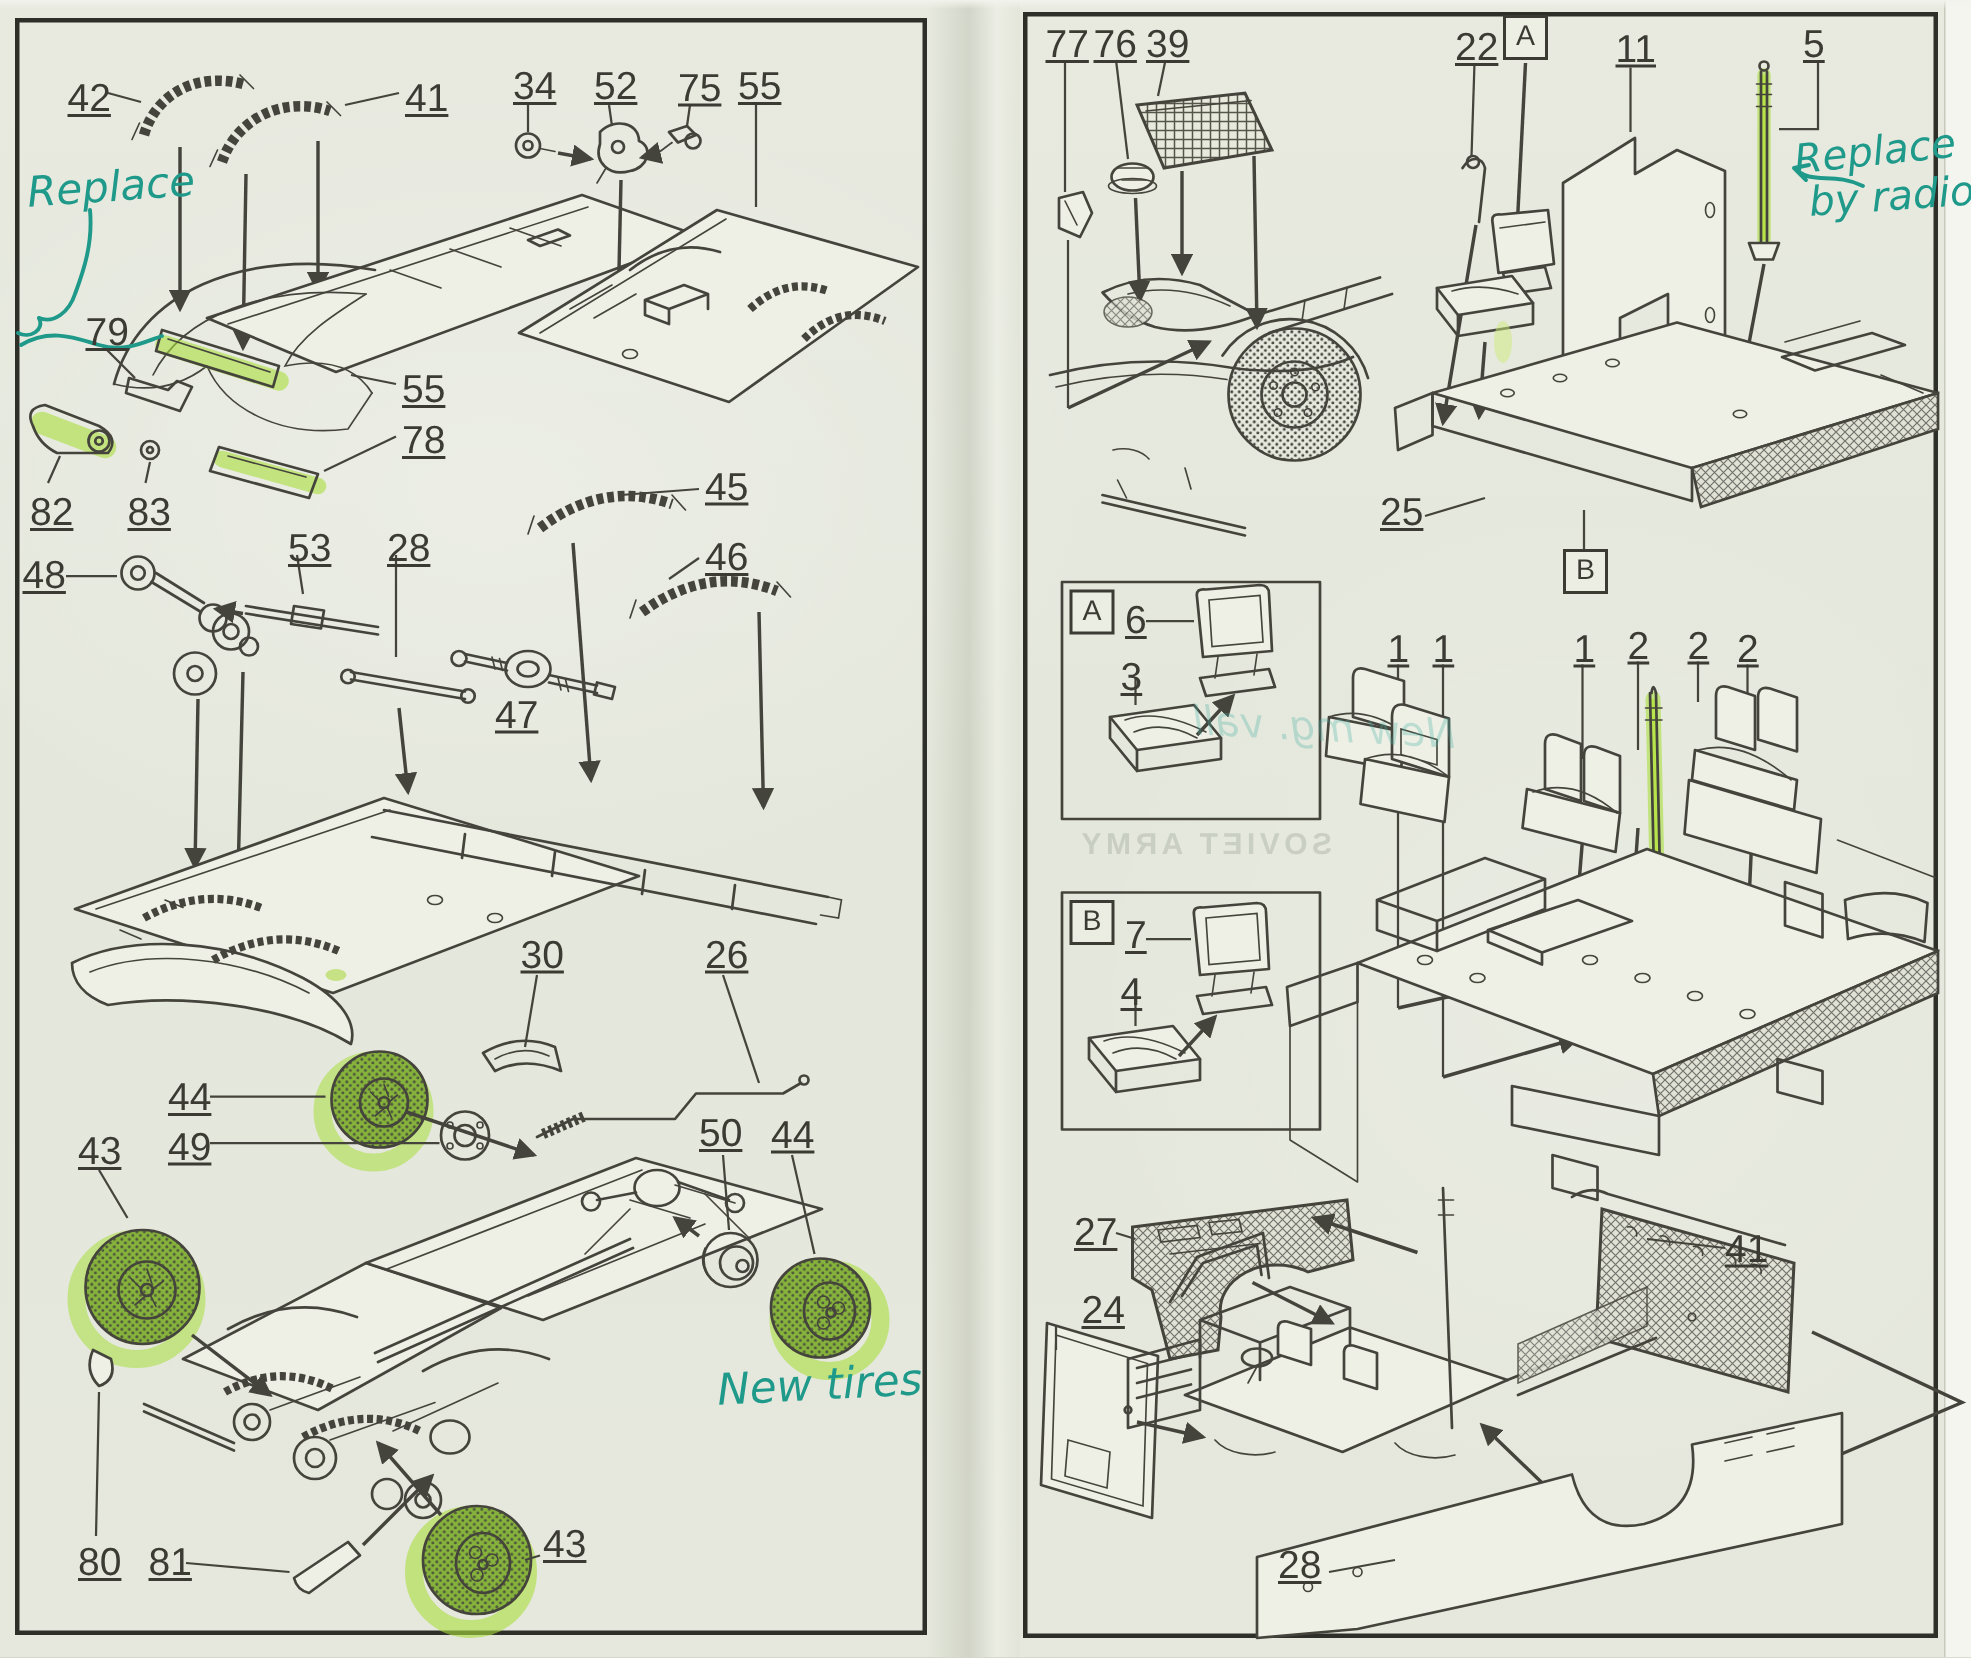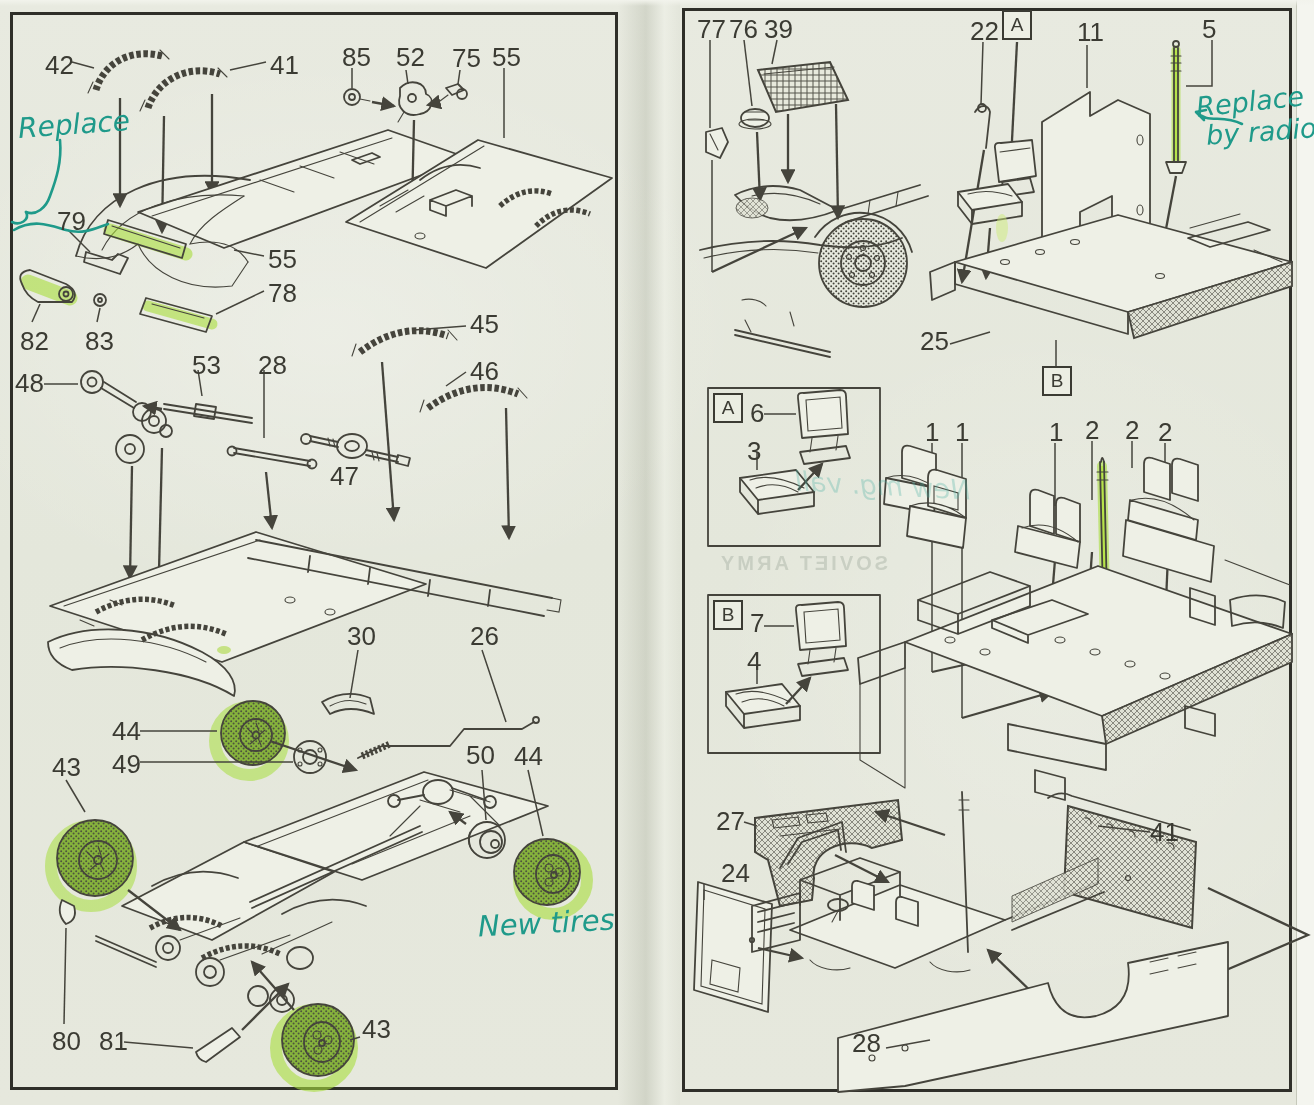--- a/index.html
+++ b/index.html
@@ -17,7 +17,7 @@
   .edge-right{position:absolute;left:1296px;top:0;width:18px;height:1105px;background:#f4f5ef;border-left:1px solid #c6c9bb;}
   .edge-top{position:absolute;left:0;top:0;width:1314px;height:6px;background:linear-gradient(180deg,#f2f3ec,rgba(242,243,236,0));}
   svg.art{position:absolute;left:0;top:0;}
-  .plabel{position:absolute;font-size:26px;color:#3b3b33;white-space:nowrap;}
+  .plabel{position:absolute;font-size:26px;color:#3b3b33;white-space:nowrap;text-decoration:underline;}
   .hand{position:absolute;font-style:italic;font-family:"DejaVu Sans",sans-serif;color:#1f9a8a;white-space:nowrap;}
   .abox{position:absolute;width:26px;height:26px;border:2.5px solid #3b3b33;display:flex;align-items:center;justify-content:center;
         font-size:19px;color:#3b3b33;background:rgba(240,242,232,.55);}

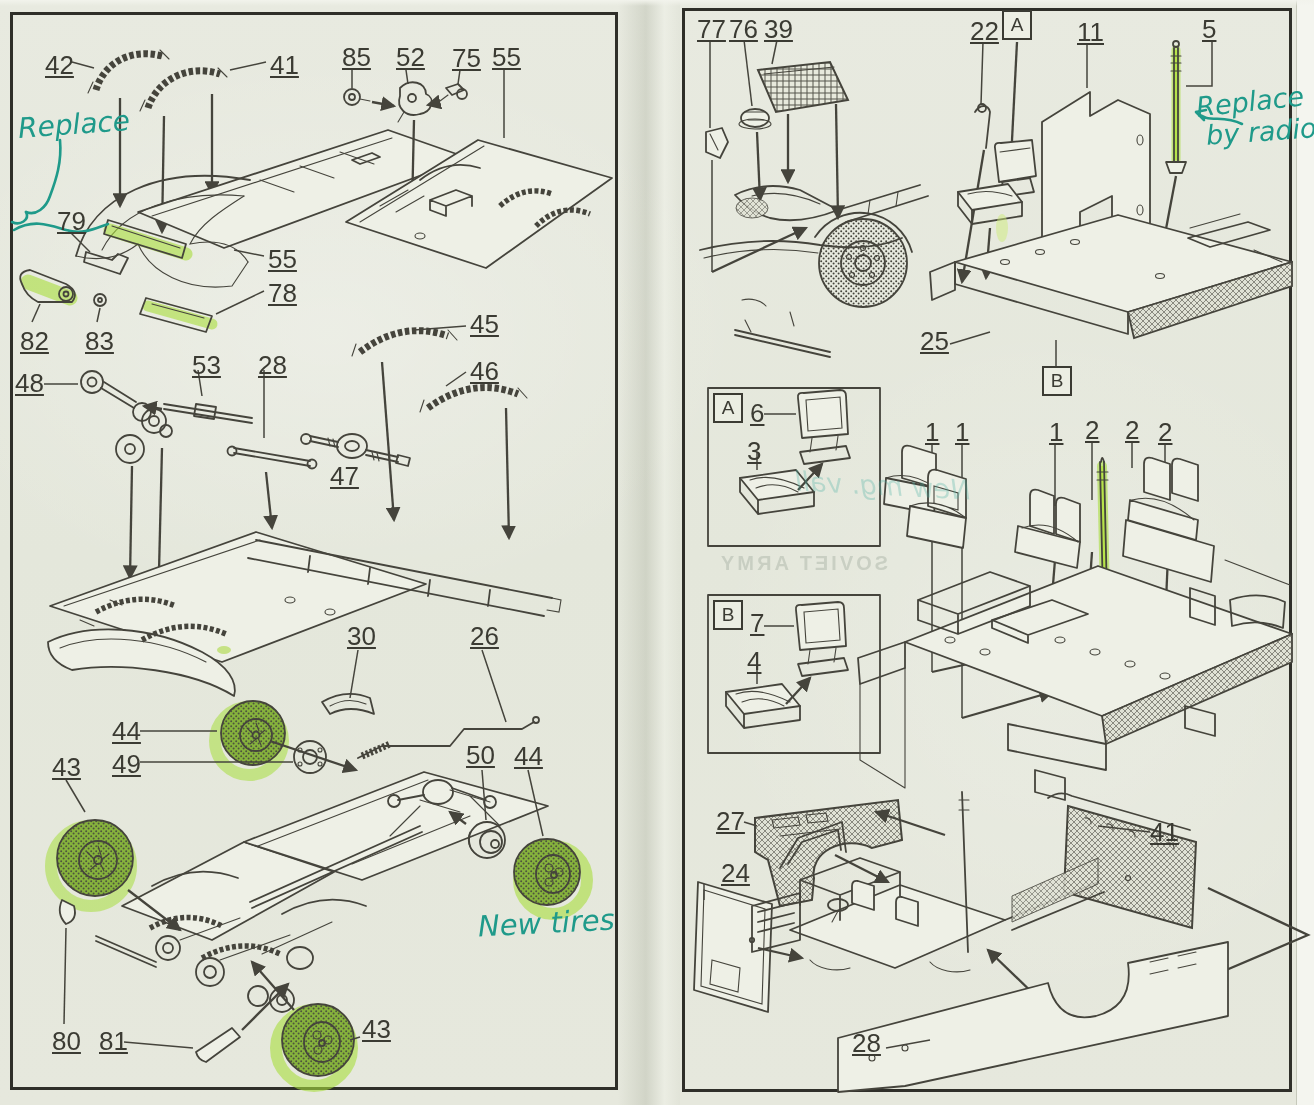--- a/index.html
+++ b/index.html
@@ -506,7 +506,7 @@
 
   <span class="plabel" style="left:45px;top:50px">42</span>
   <span class="plabel" style="left:270px;top:50px">41</span>
-  <span class="plabel" style="left:342px;top:42px">85</span>
+  <span class="plabel" style="left:342px;top:42px">34</span>
   <span class="plabel" style="left:396px;top:42px">52</span>
   <span class="plabel" style="left:452px;top:43px">75</span>
   <span class="plabel" style="left:492px;top:42px">55</span>

